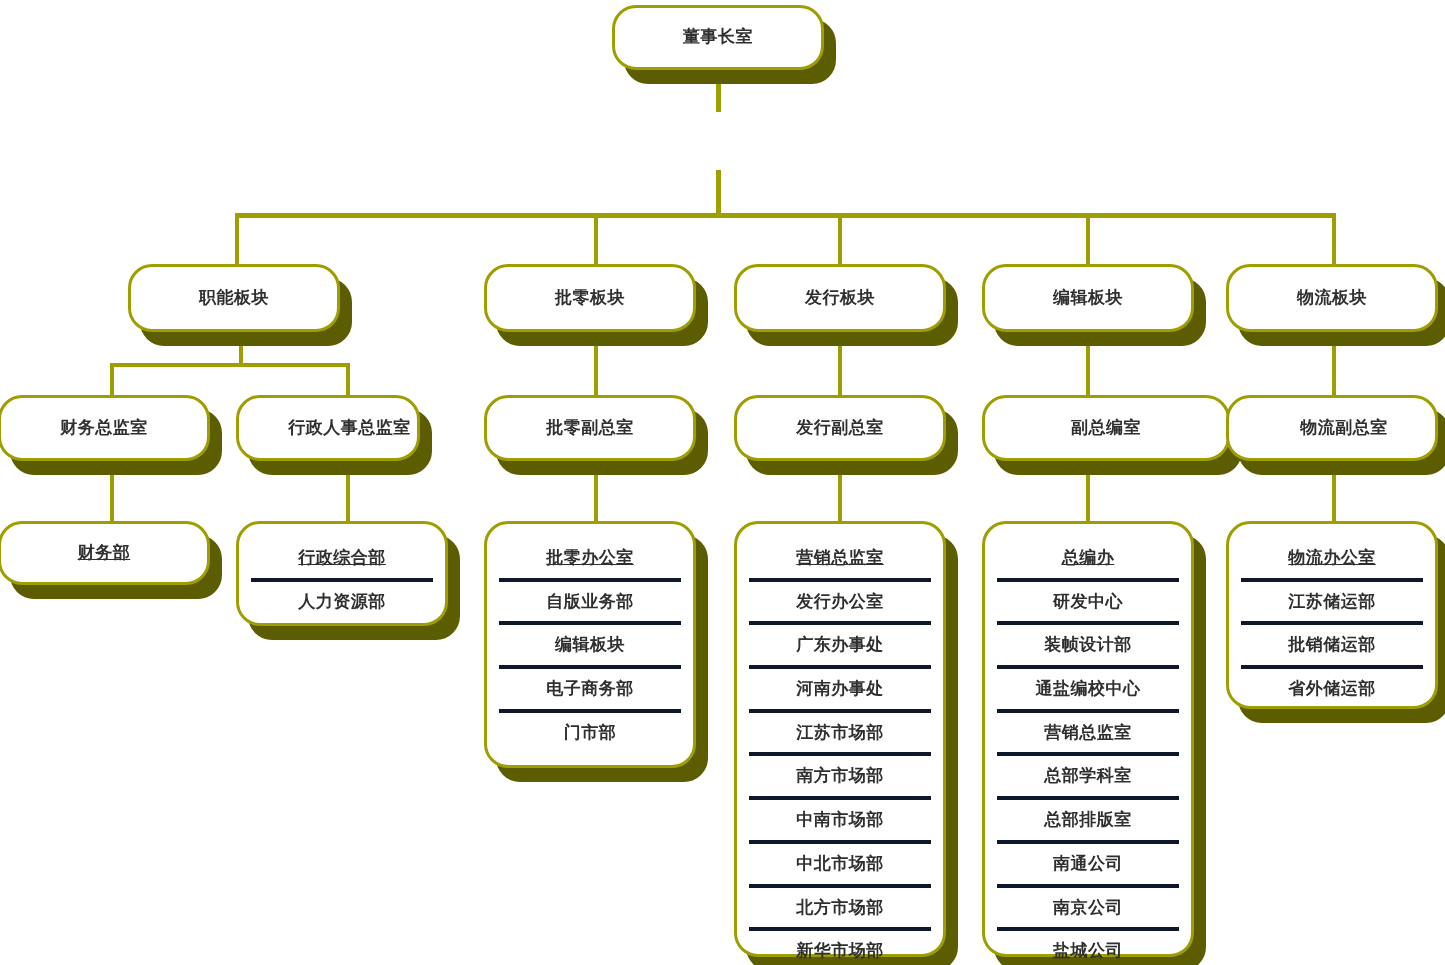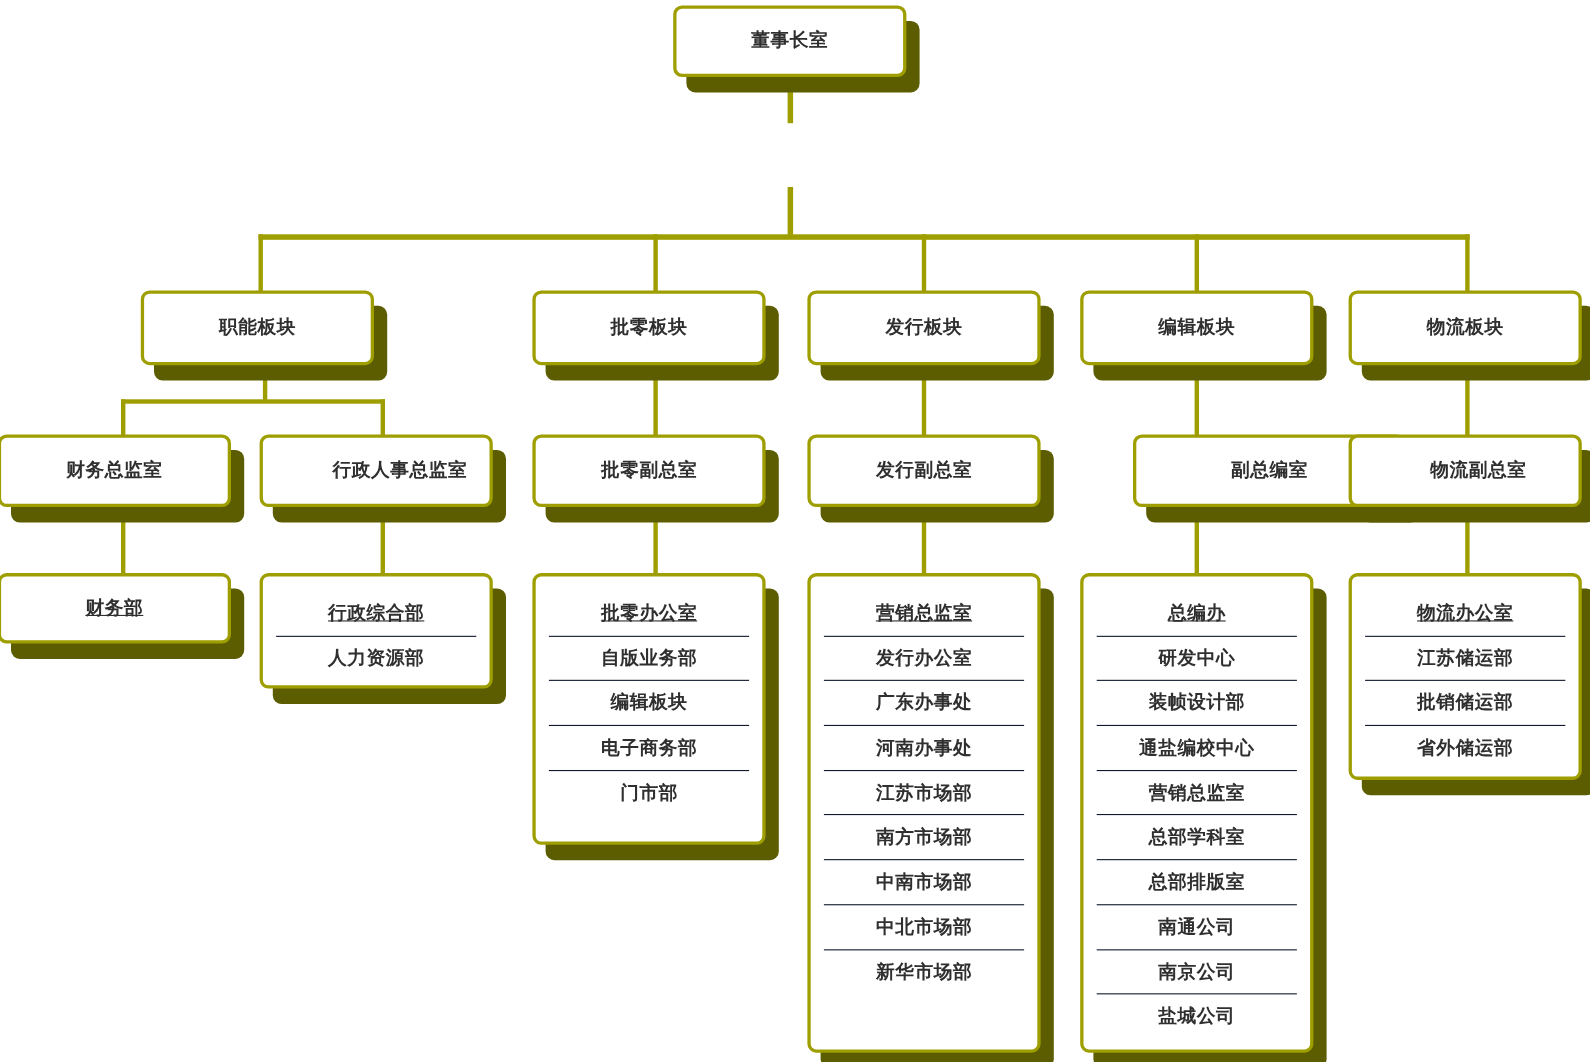--- a/index.html
+++ b/index.html
@@ -21,7 +21,7 @@
     box-sizing:border-box;
     background:#ffffff;
     border:3px solid #9e9e00;
-    border-radius:8px;
+    border-radius:24px;
     box-shadow:12px 14px 0 0 #5c5c00;
     display:flex;
     flex-direction:column;

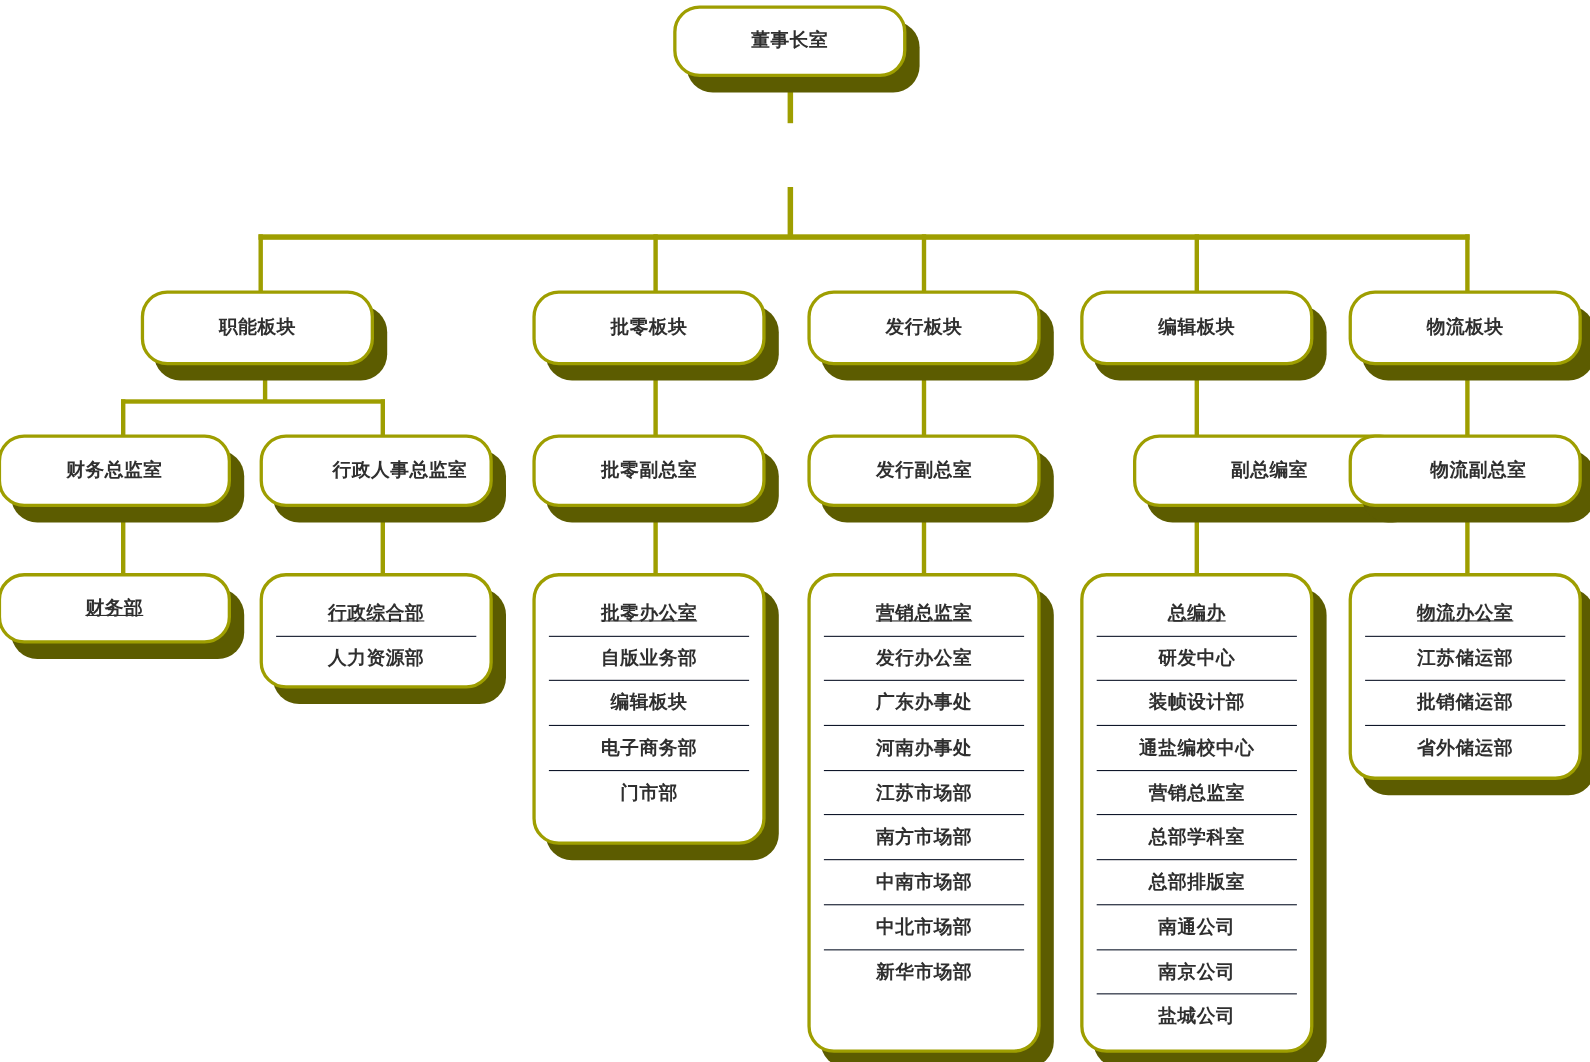--- a/index.html
+++ b/index.html
@@ -119,7 +119,7 @@
   <div class="node single" style="left:-2px;top:395px;width:212px;height:66px;">
     <div class="label">财务总监室</div>
   </div>
-  <div class="node single" style="left:236px;top:395px;width:212px;height:66px;padding-left:43px;">
+  <div class="node single" style="left:236px;top:395px;width:184px;height:66px;padding-left:43px;">
     <div class="label">行政人事总监室</div>
   </div>
   <div class="node single" style="left:484px;top:395px;width:212px;height:66px;">

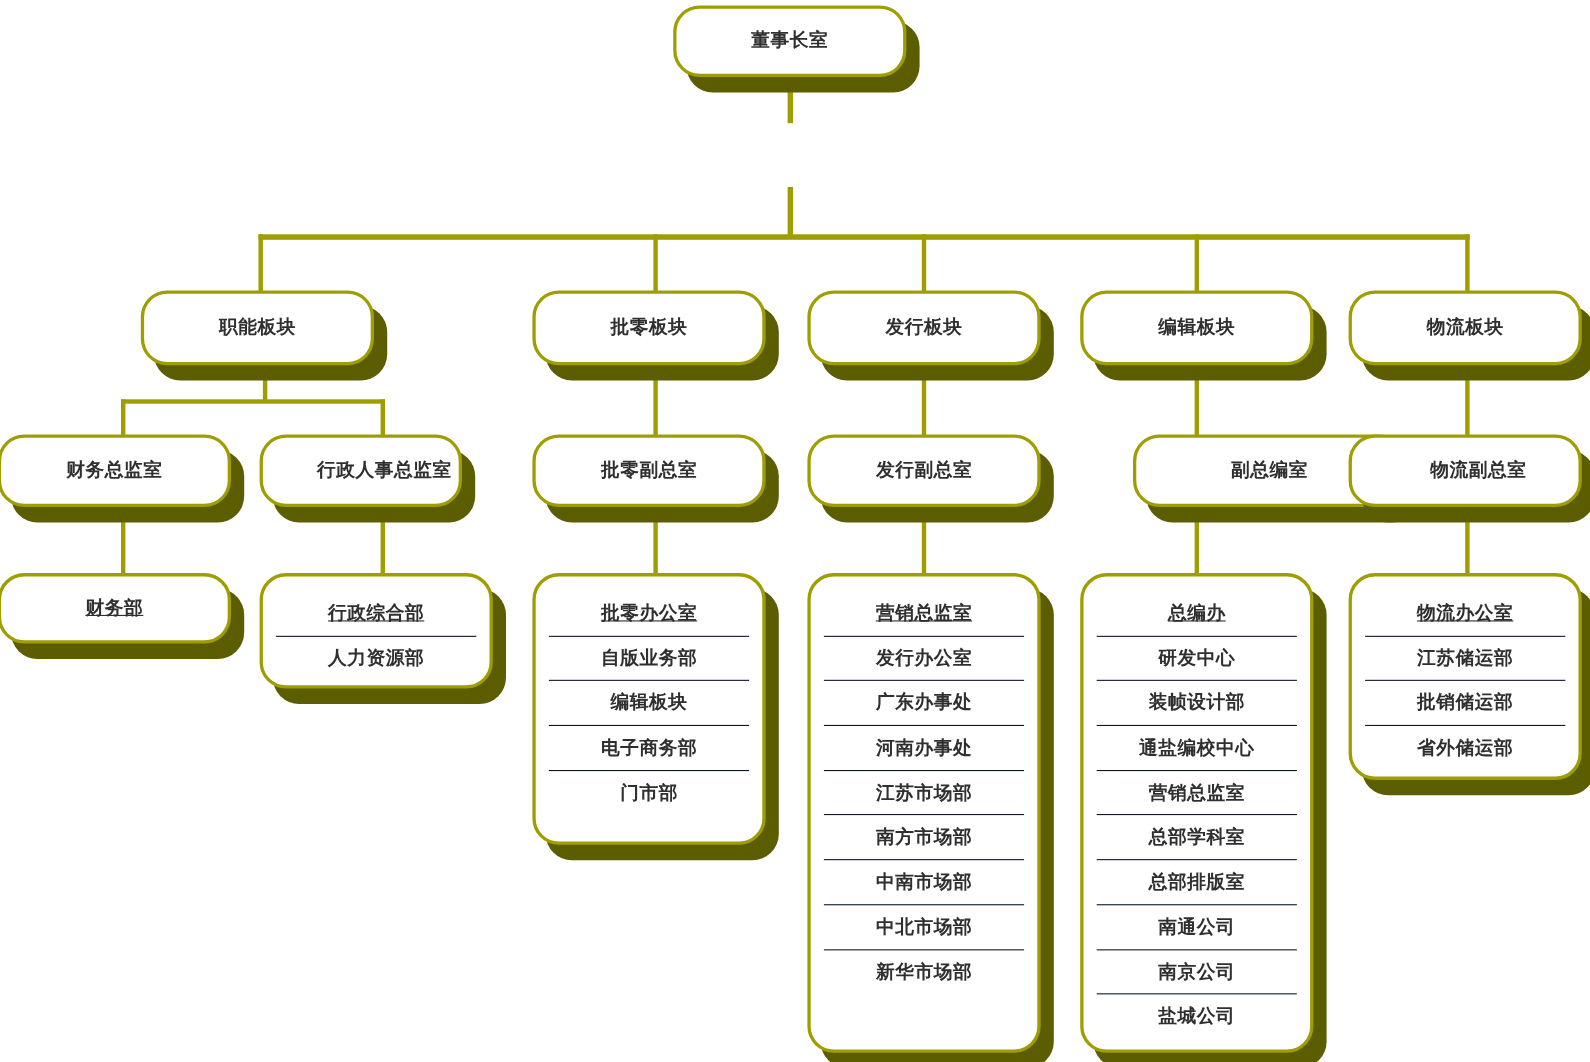--- a/index.html
+++ b/index.html
@@ -128,7 +128,7 @@
   <div class="node single" style="left:734px;top:395px;width:212px;height:66px;">
     <div class="label">发行副总室</div>
   </div>
-  <div class="node single" style="left:1030px;top:395px;width:248px;height:66px;">
+  <div class="node single" style="left:982px;top:395px;width:248px;height:66px;">
     <div class="label">副总编室</div>
   </div>
   <div class="node single" style="left:1226px;top:395px;width:212px;height:66px;padding-left:24px;">

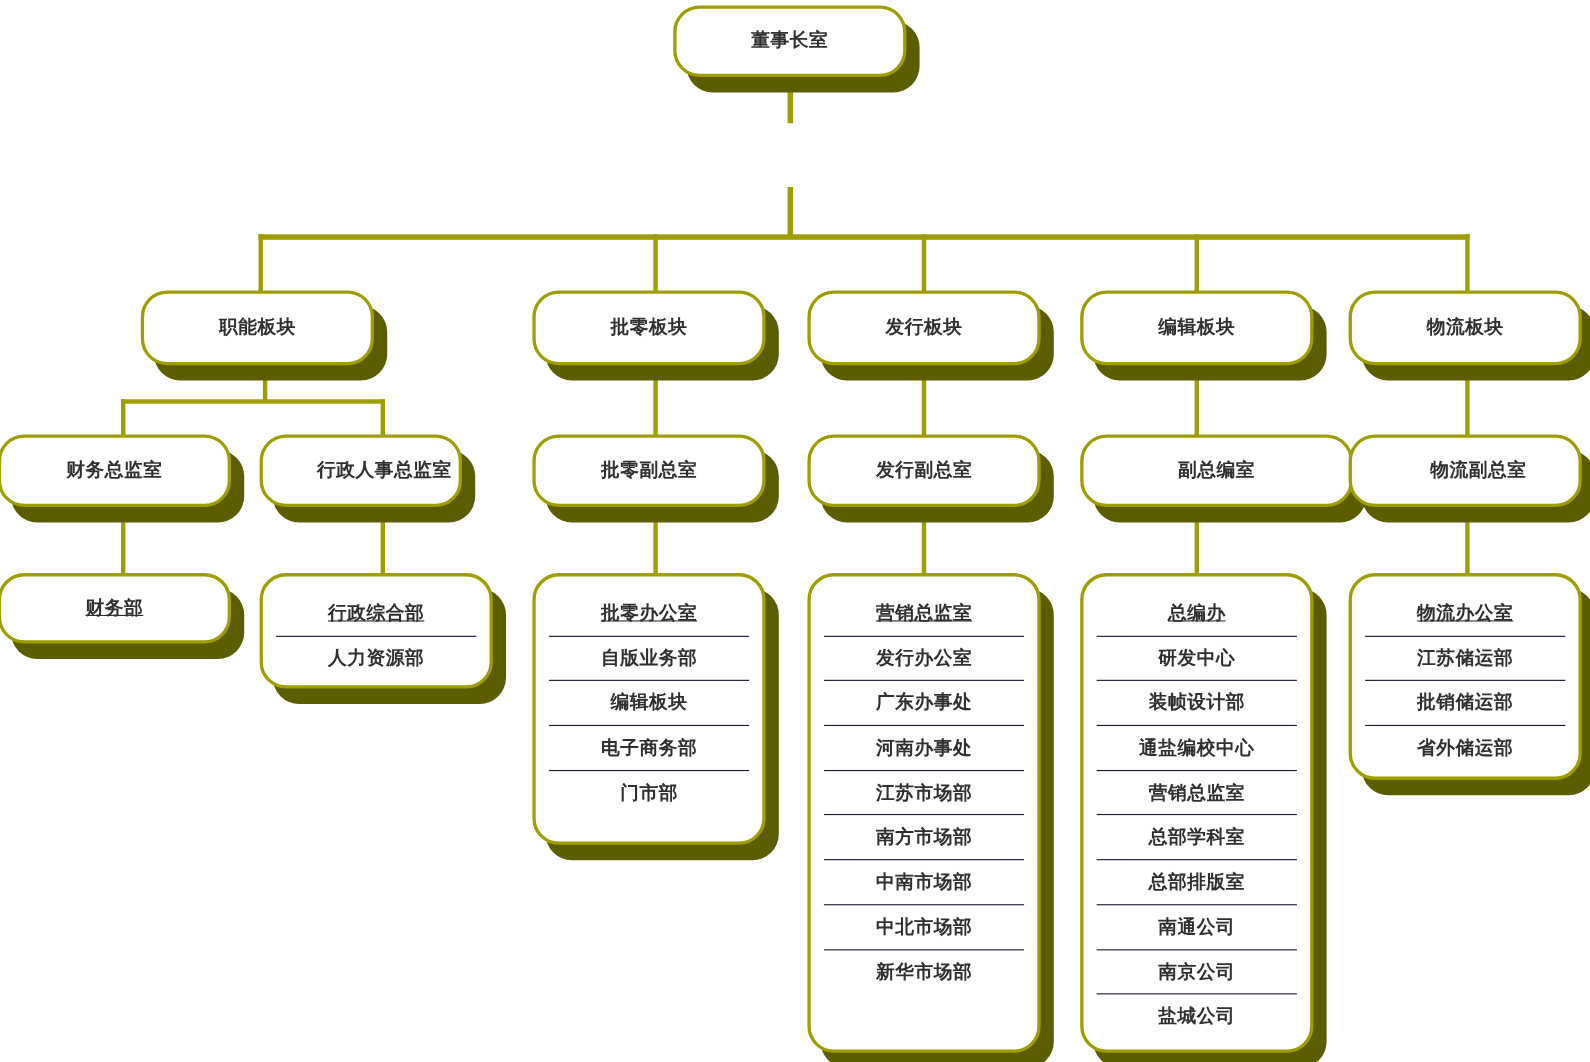--- a/index.html
+++ b/index.html
@@ -52,7 +52,7 @@
     padding:11px 4px 10px 4px;
     line-height:1.1;
     letter-spacing:0.5px;
-    border-top:1px solid #0f172a;
+    border-top:4px solid #0f172a;
   }
   .node.list .li:first-child{border-top:none;text-decoration:underline;}
 </style>

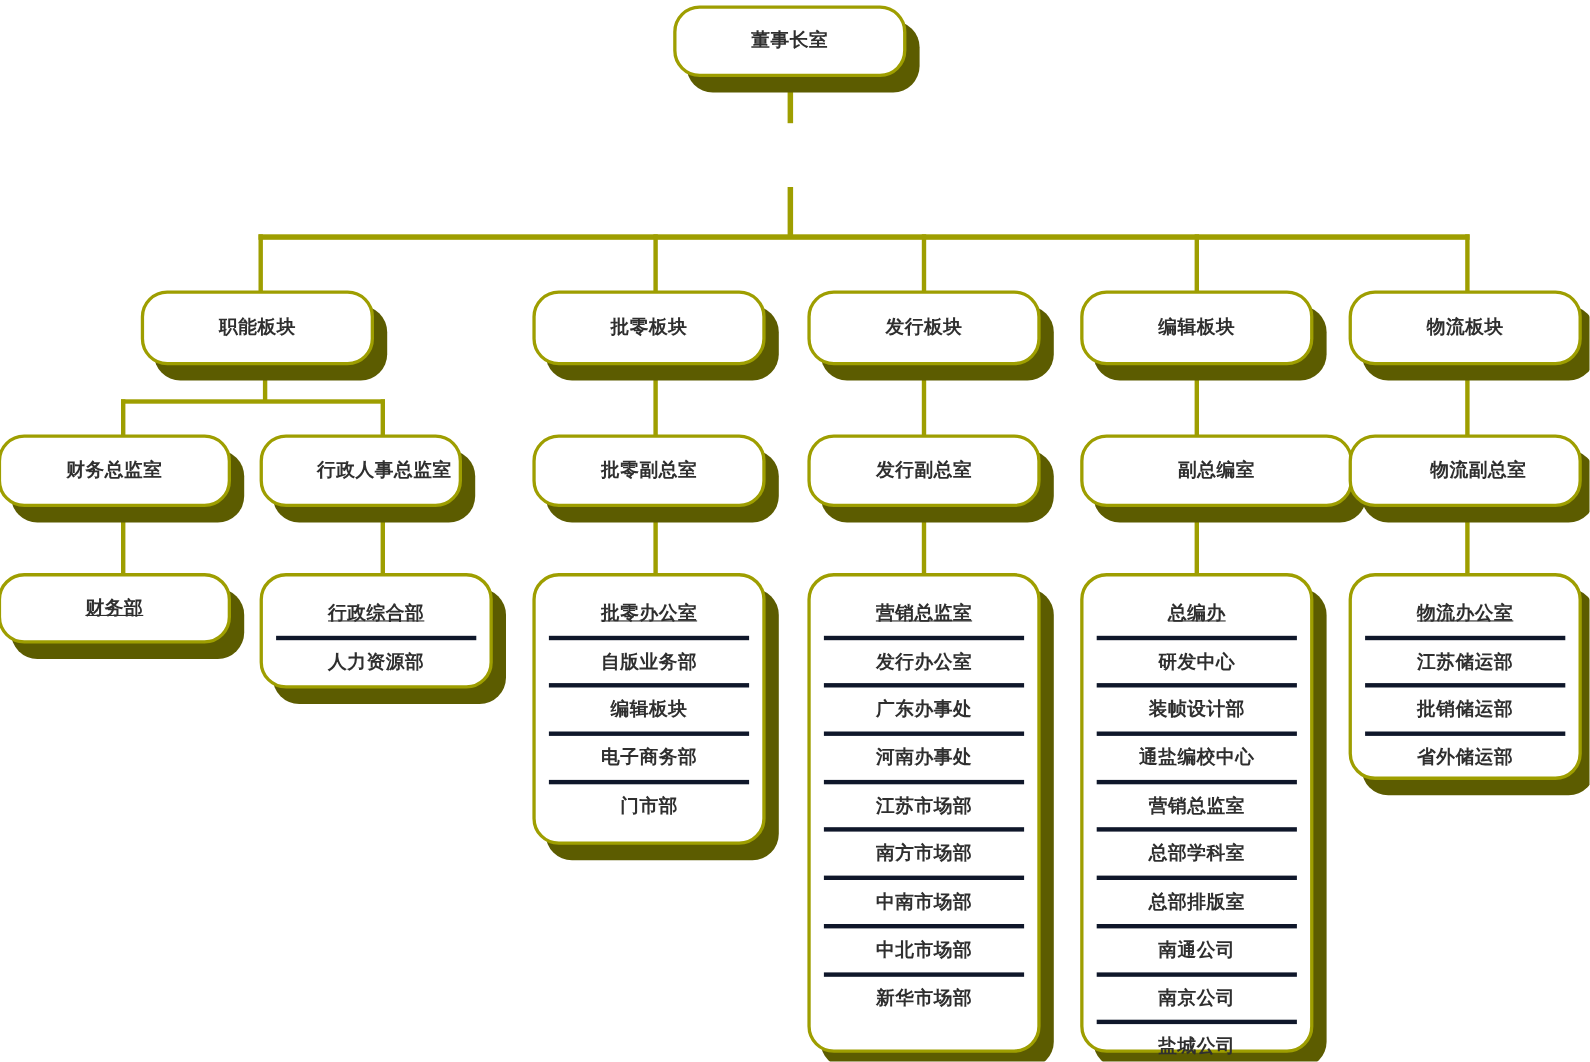--- a/index.html
+++ b/index.html
@@ -161,6 +161,7 @@
       <div class="li">南方市场部</div>
       <div class="li">中南市场部</div>
       <div class="li">中北市场部</div>
+      <div class="li">北方市场部</div>
       <div class="li">新华市场部</div>
     </div>
 

